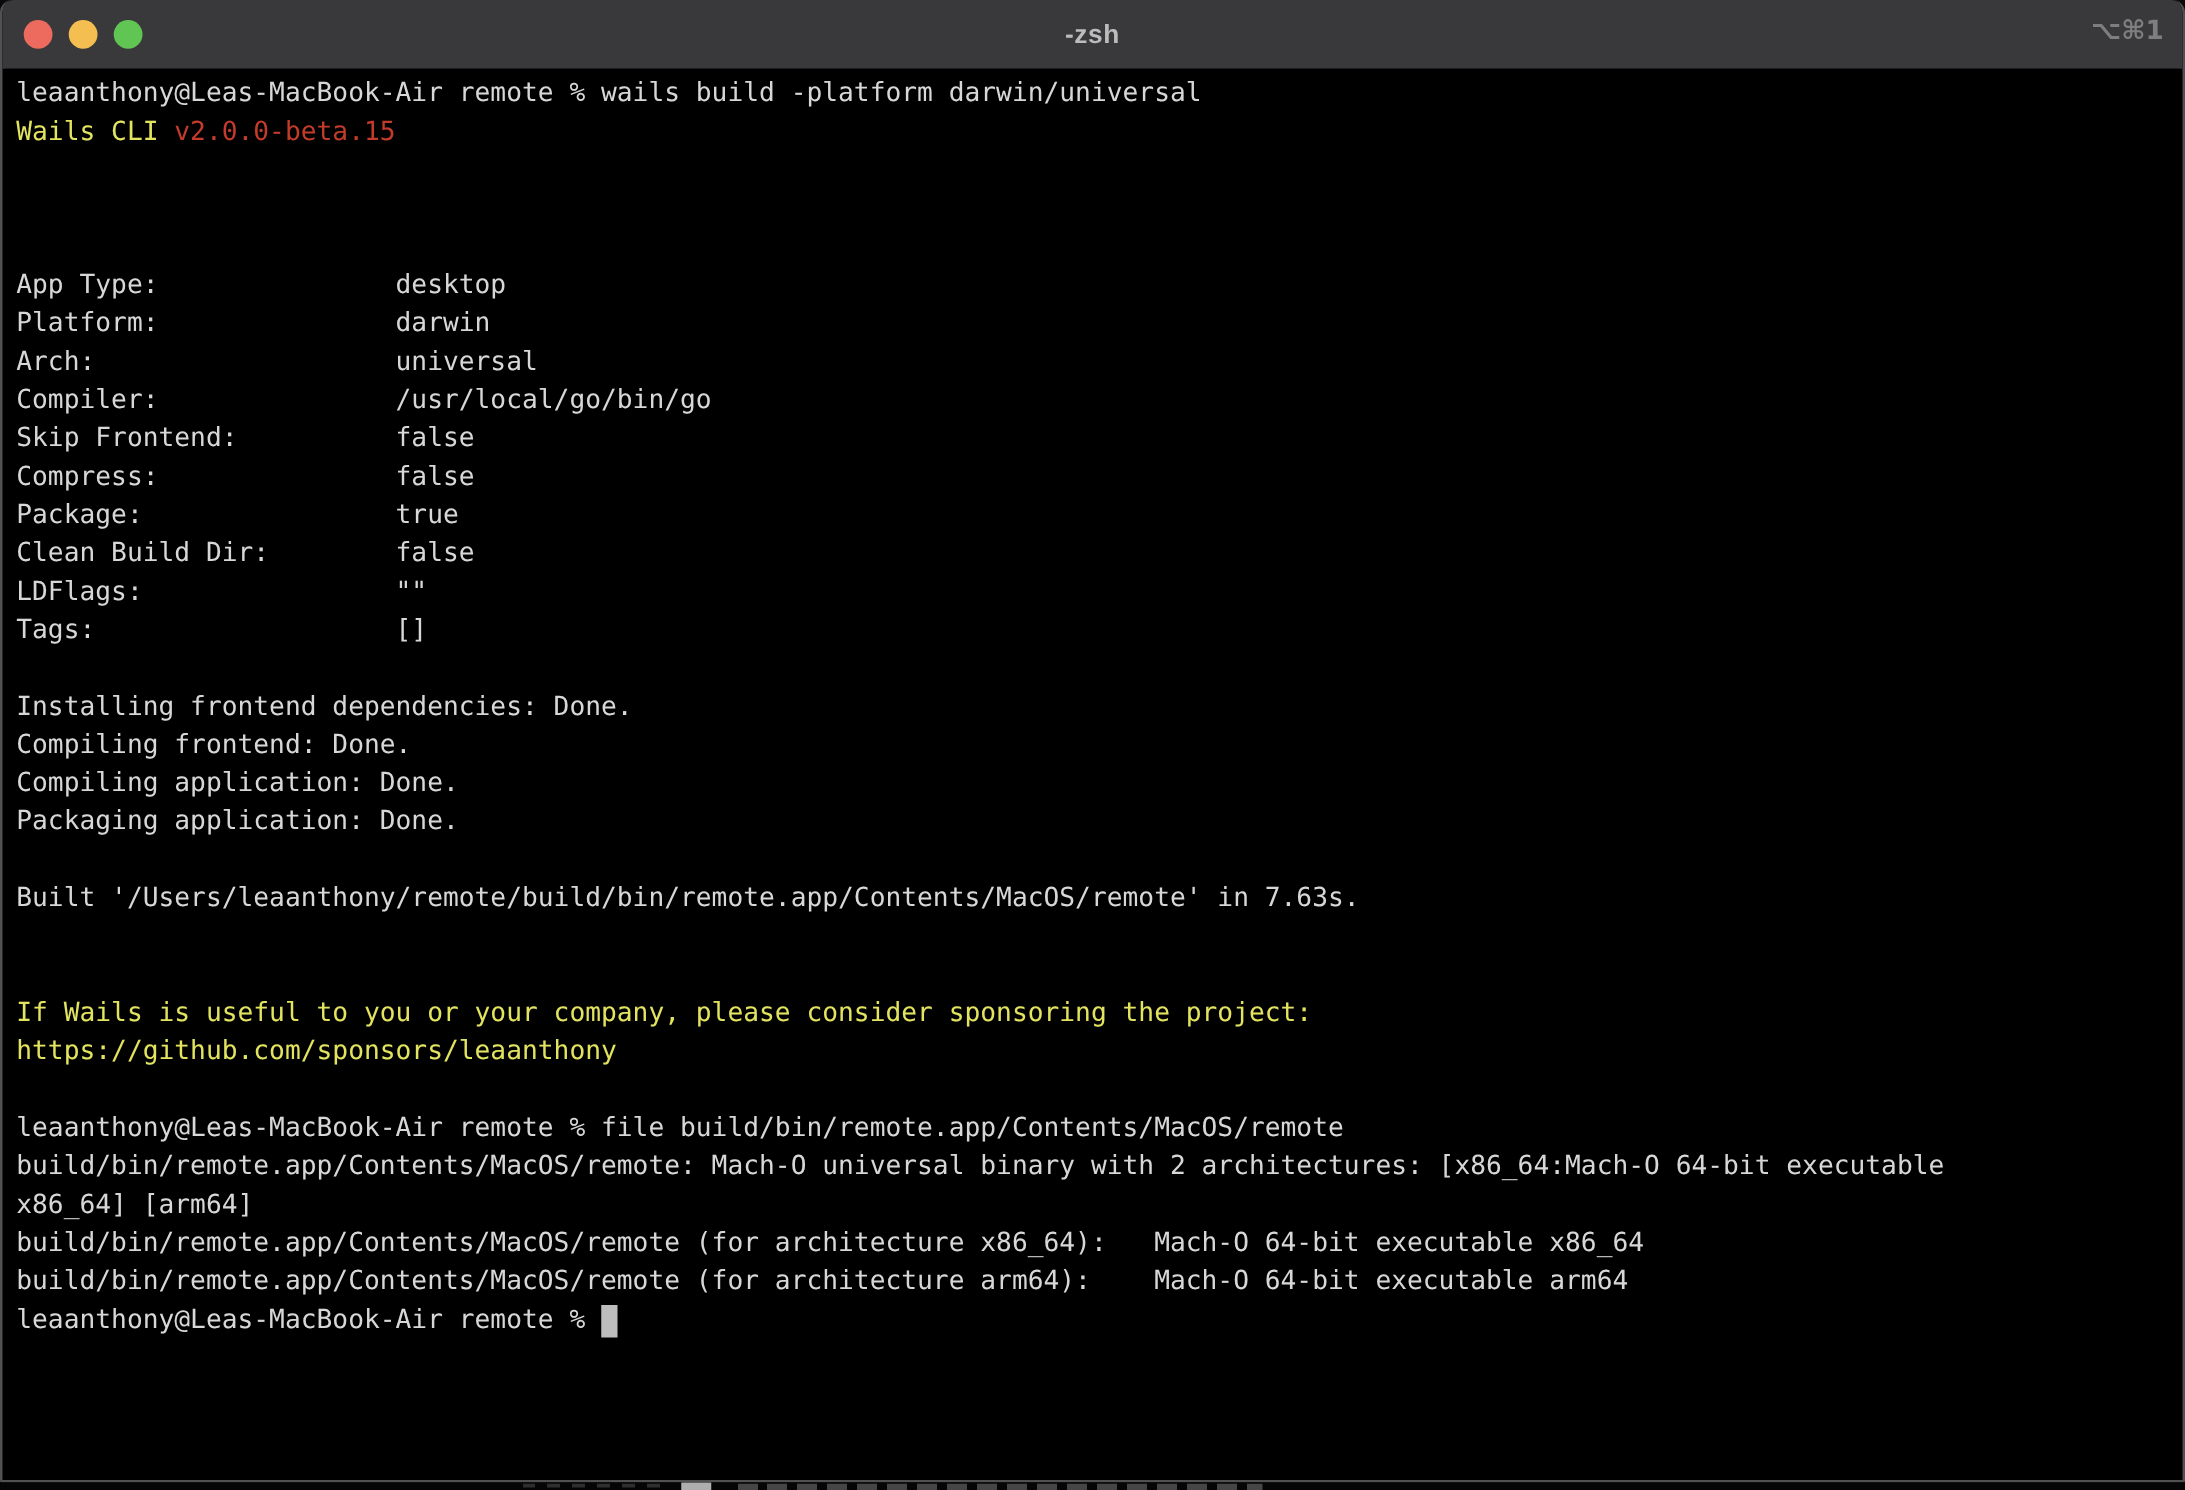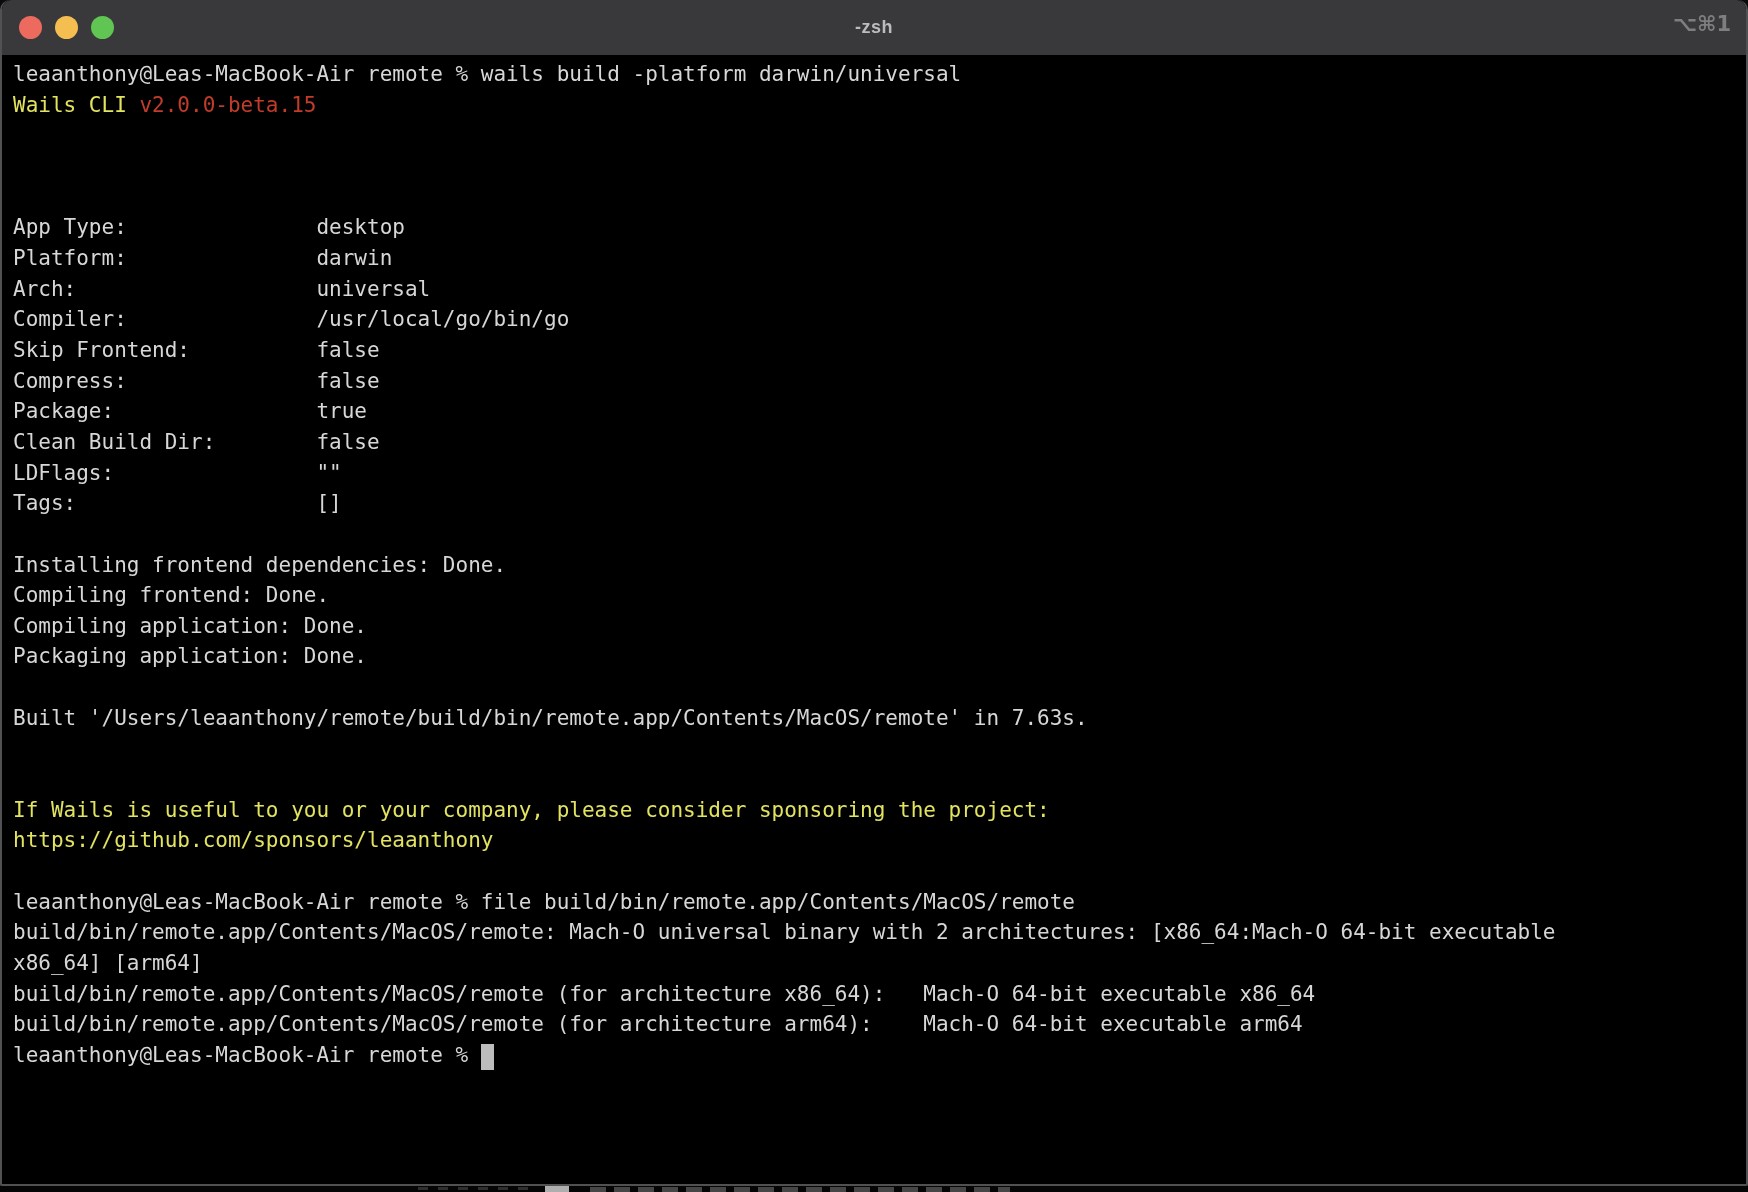--- a/index.html
+++ b/index.html
@@ -49,7 +49,7 @@
     text-align: center;
     font-family: "Liberation Sans", sans-serif;
     font-weight: bold;
-    font-size: 18px;
+    font-size: 21px;
     letter-spacing: 0.5px;
   }
   .tb-shortcut {

